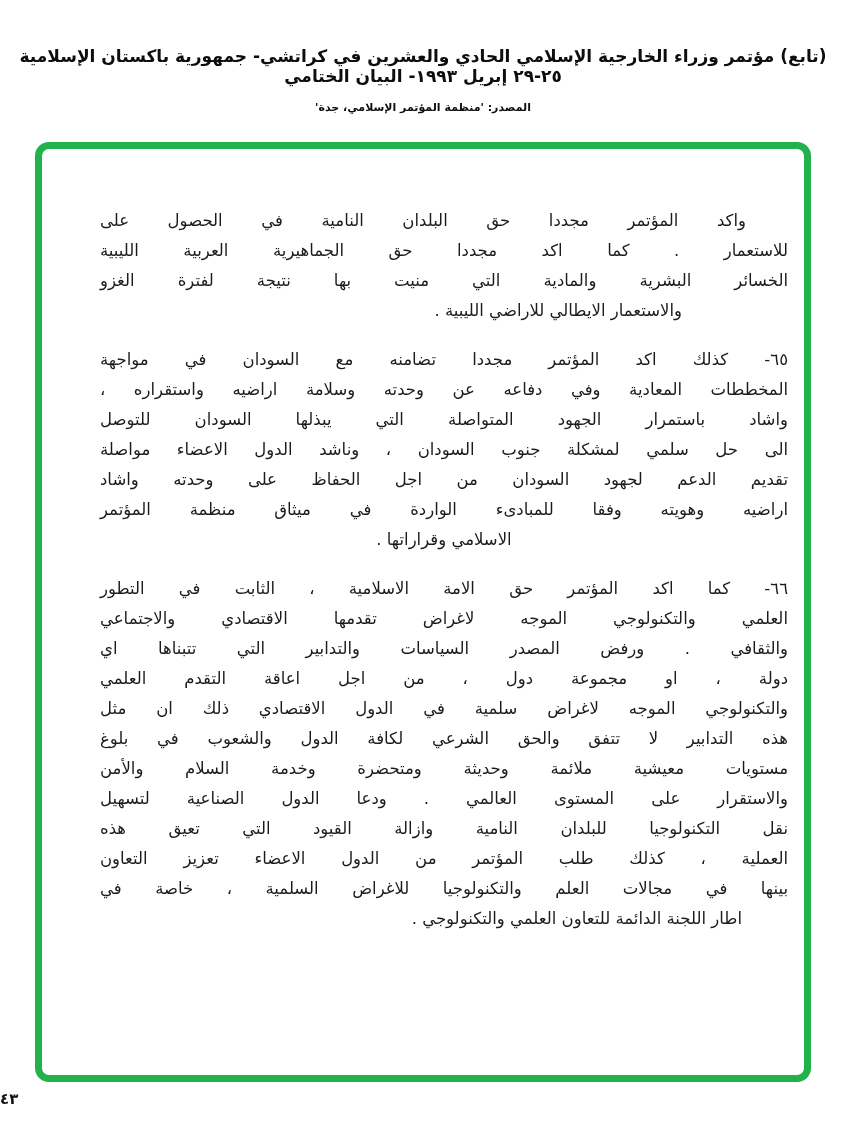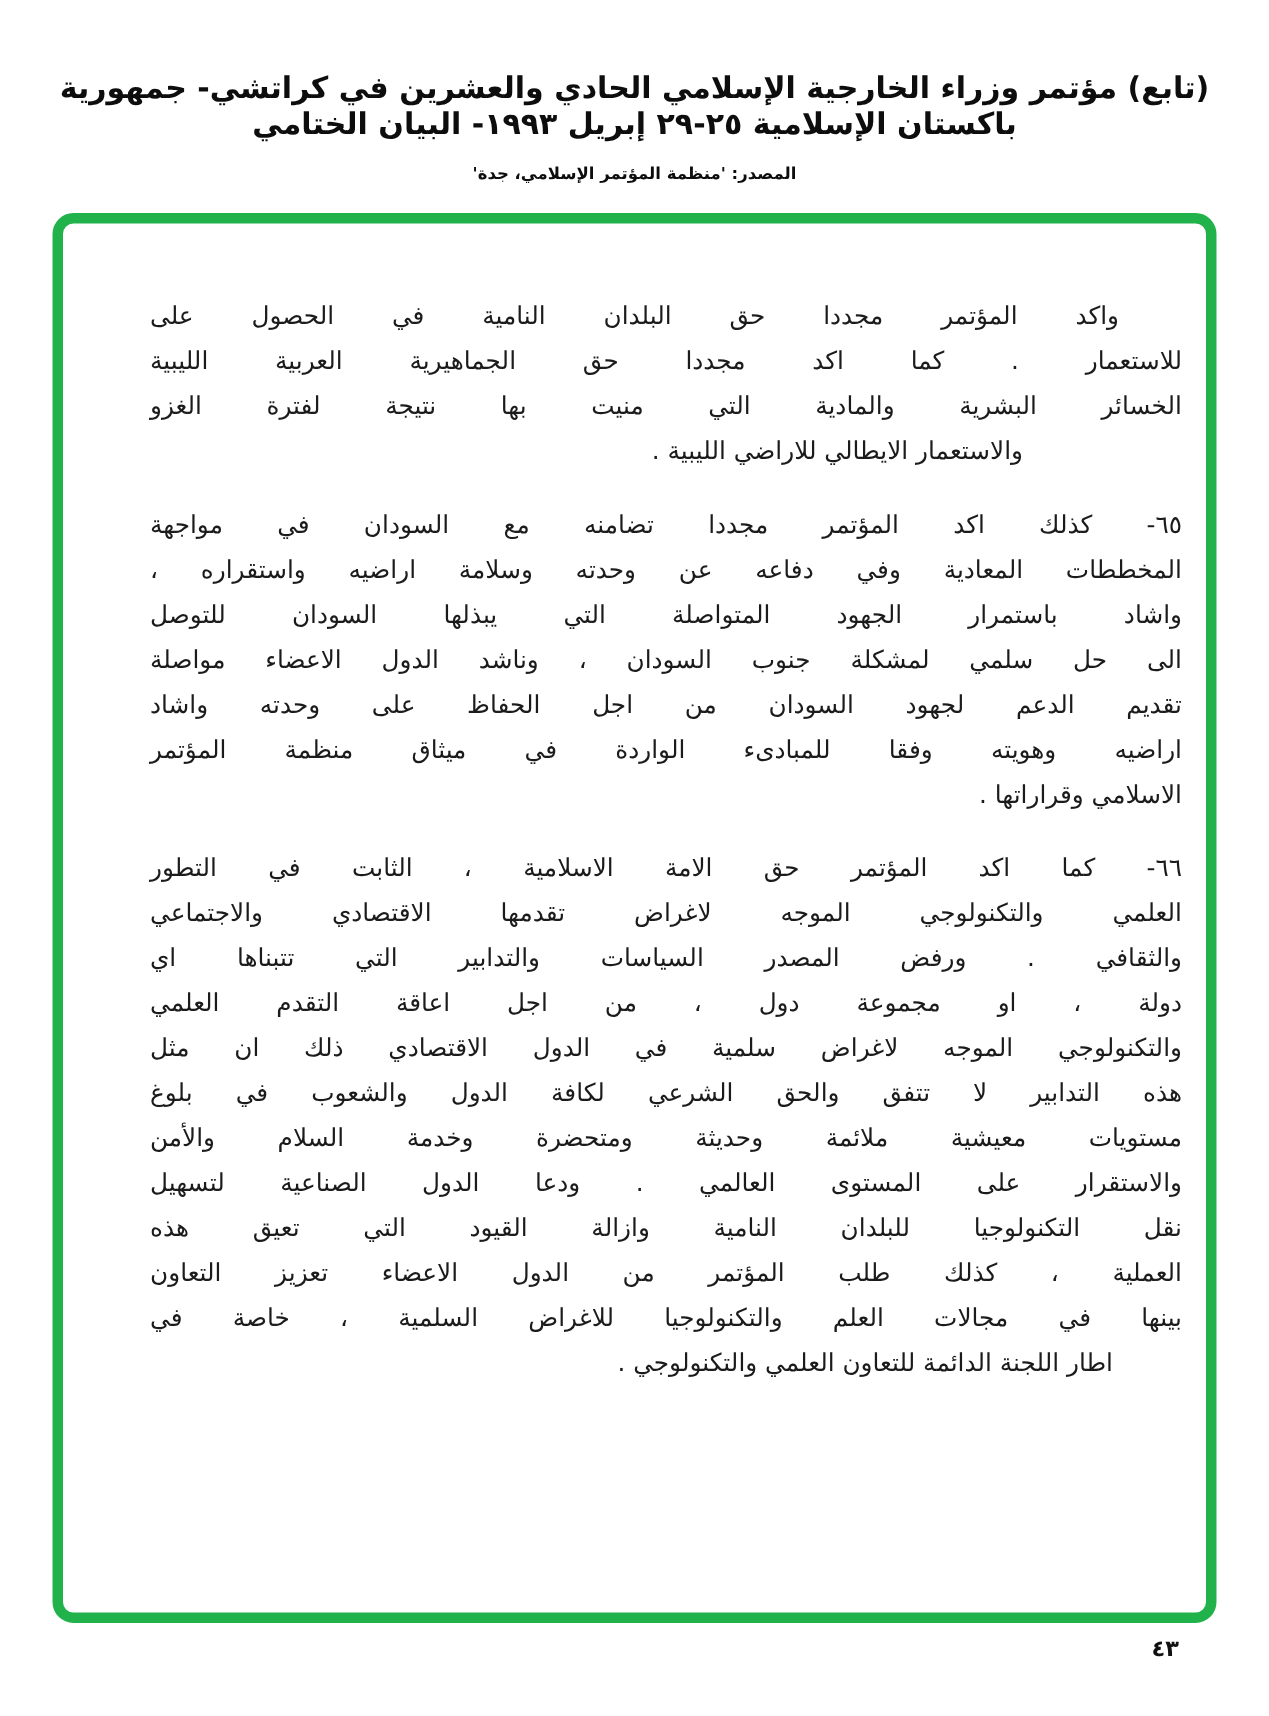--- a/index.html
+++ b/index.html
@@ -14,7 +14,7 @@
     position:absolute; top:46px; left:10px; right:10px;
     text-align:center; direction:rtl; color:#0d0d0d;
   }
-  .header .h1 { font-size:20px; font-weight:bold; letter-spacing:0; }
+  .header .h1 { font-size:17px; font-weight:bold; letter-spacing:0; }
   .header .h2 { font-size:11px; font-weight:bold; margin-top:15px; }
   .frame {
     position:absolute; left:35px; top:142px;

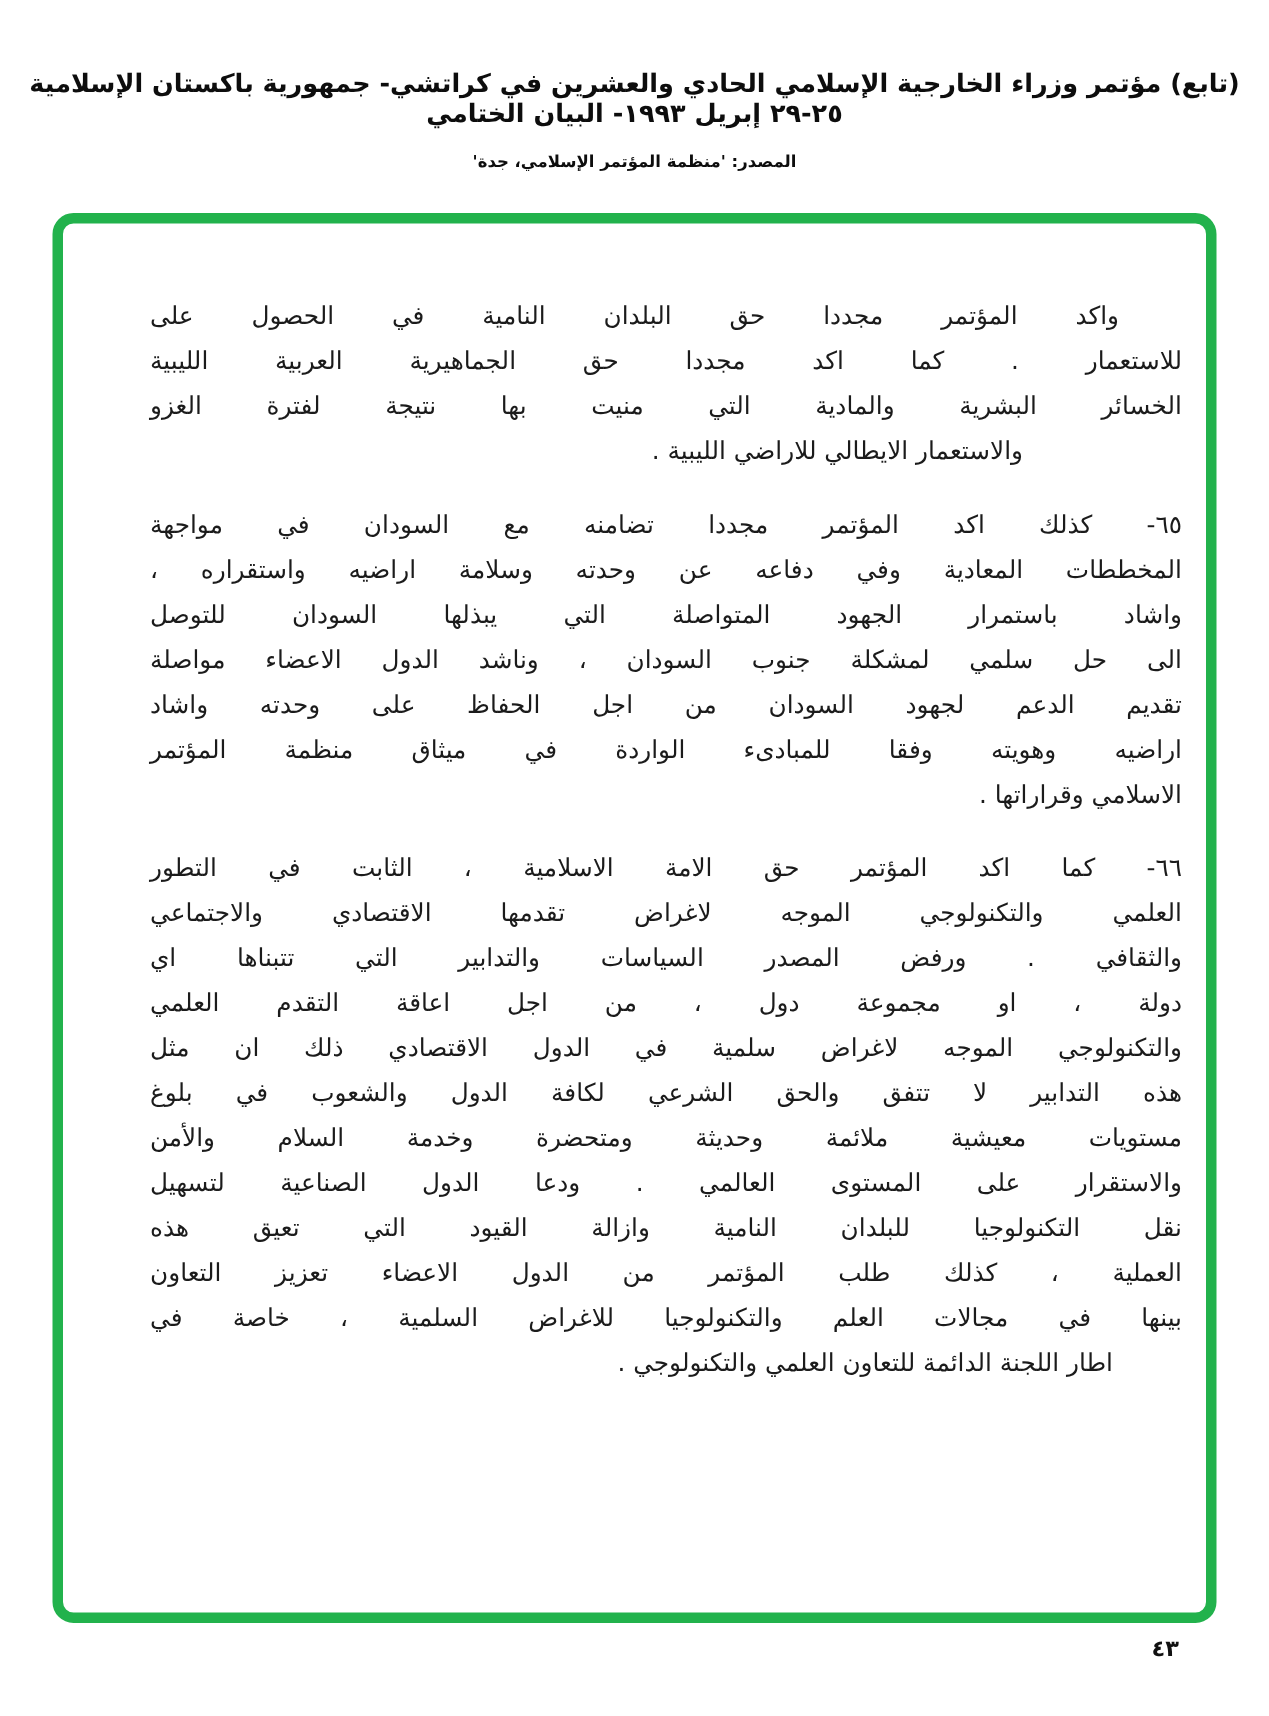--- a/index.html
+++ b/index.html
@@ -24,7 +24,7 @@
     background:transparent;
   }
   .doc {
-    position:absolute; top:196px; left:100px; right:58px;
+    position:absolute; top:206px; left:100px; right:58px;
     direction:rtl;
     font-size:16.5px;
     line-height:30px;

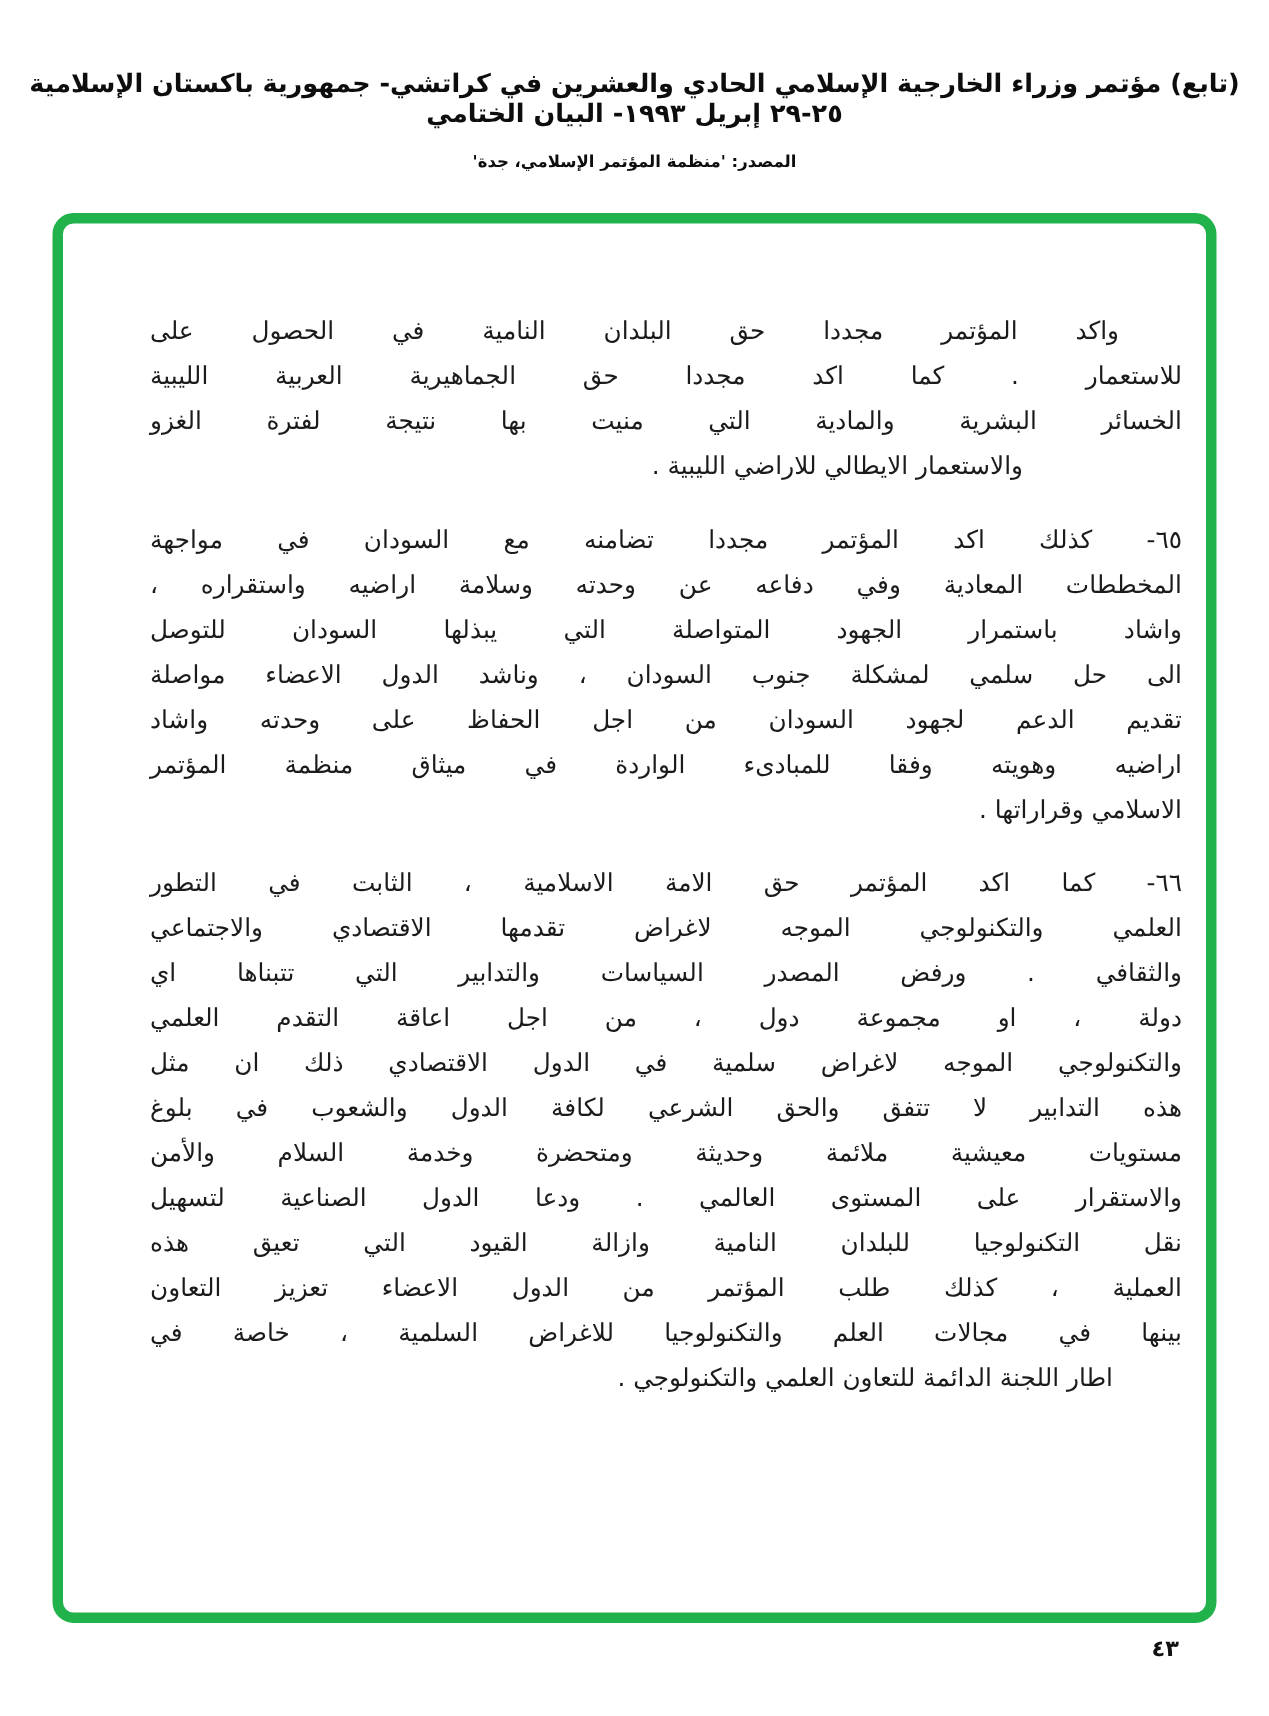--- a/index.html
+++ b/index.html
@@ -34,7 +34,7 @@
   .para { margin:0 0 19px 0; }
   .line { white-space:nowrap; }
   .line.j { white-space:normal; text-align:justify; text-align-last:justify; }
-  .line.l { text-align:right; }
+  .line.l { text-align:center; }
   .line.c { white-space:normal; }
   .pagenum {
     position:absolute; top:1090px; left:0; right:60px;

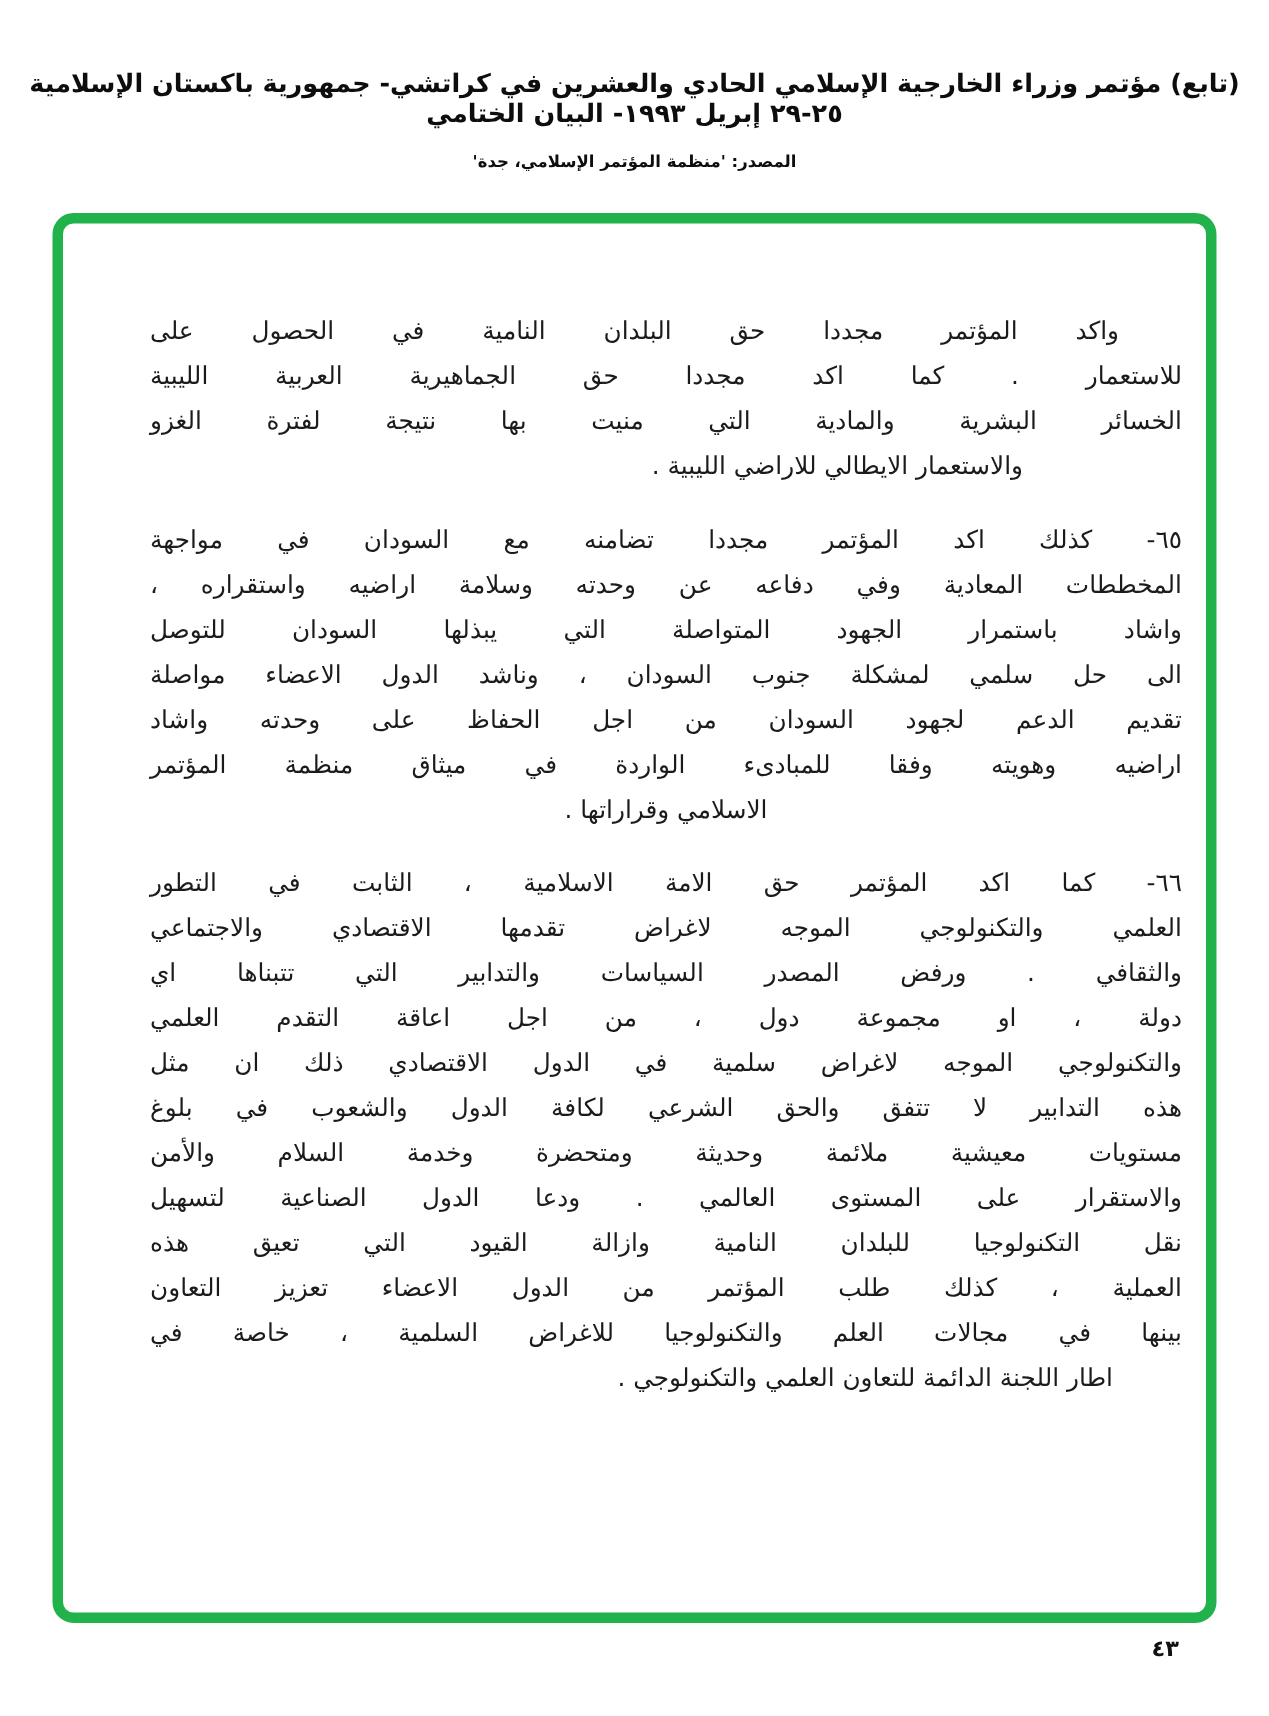--- a/index.html
+++ b/index.html
@@ -38,7 +38,7 @@
   .line.c { white-space:normal; }
   .pagenum {
     position:absolute; top:1090px; left:0; right:60px;
-    text-align:right; direction:rtl;
+    text-align:left; direction:rtl;
     font-size:15px; font-weight:bold; color:#111;
   }
 </style>

